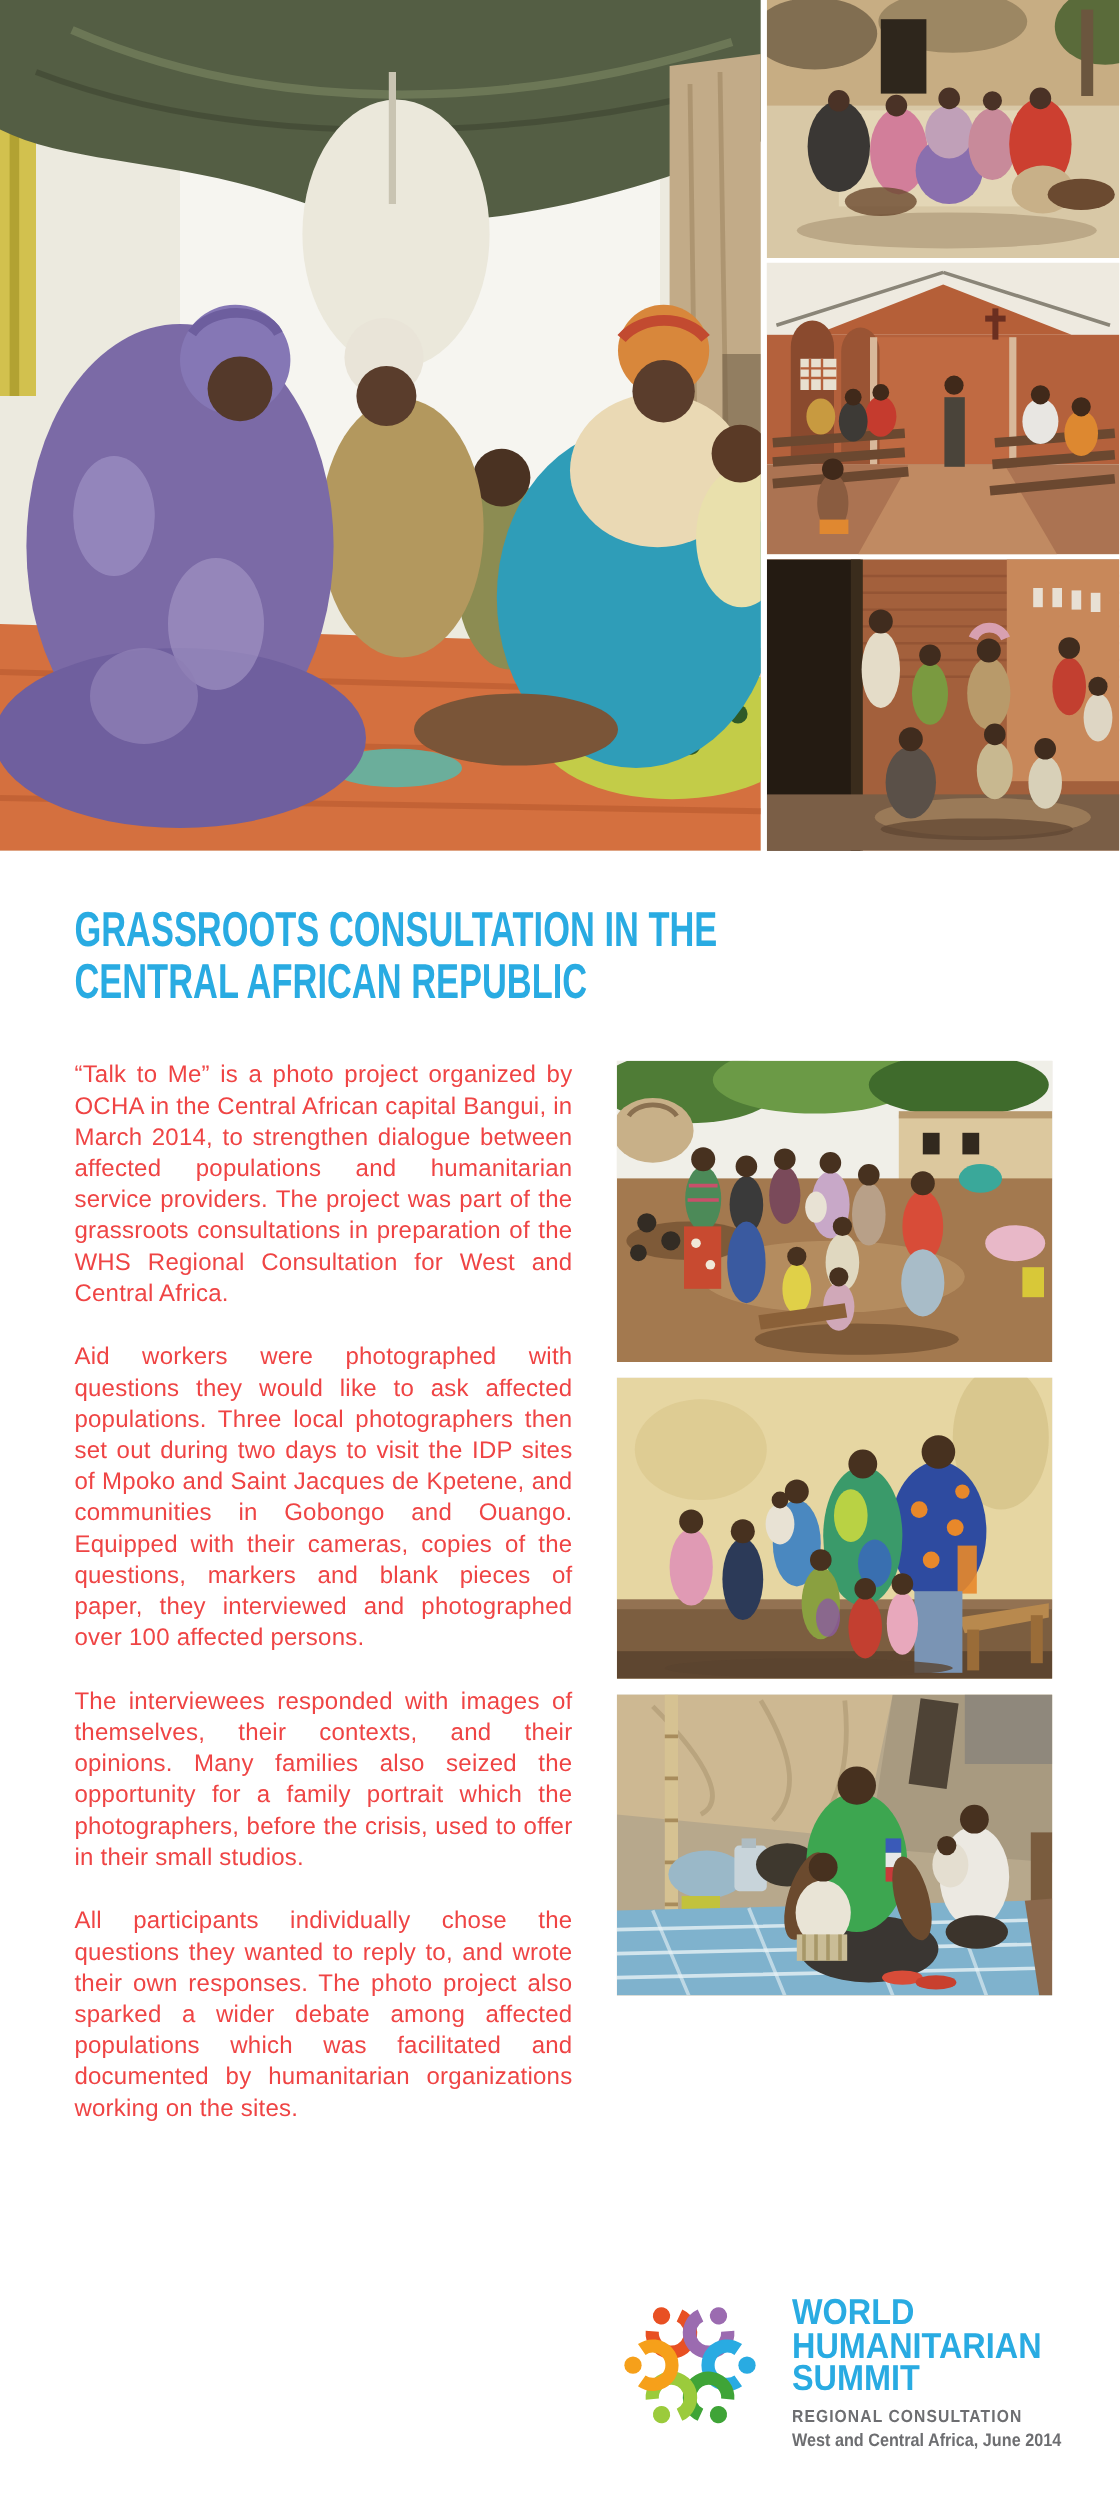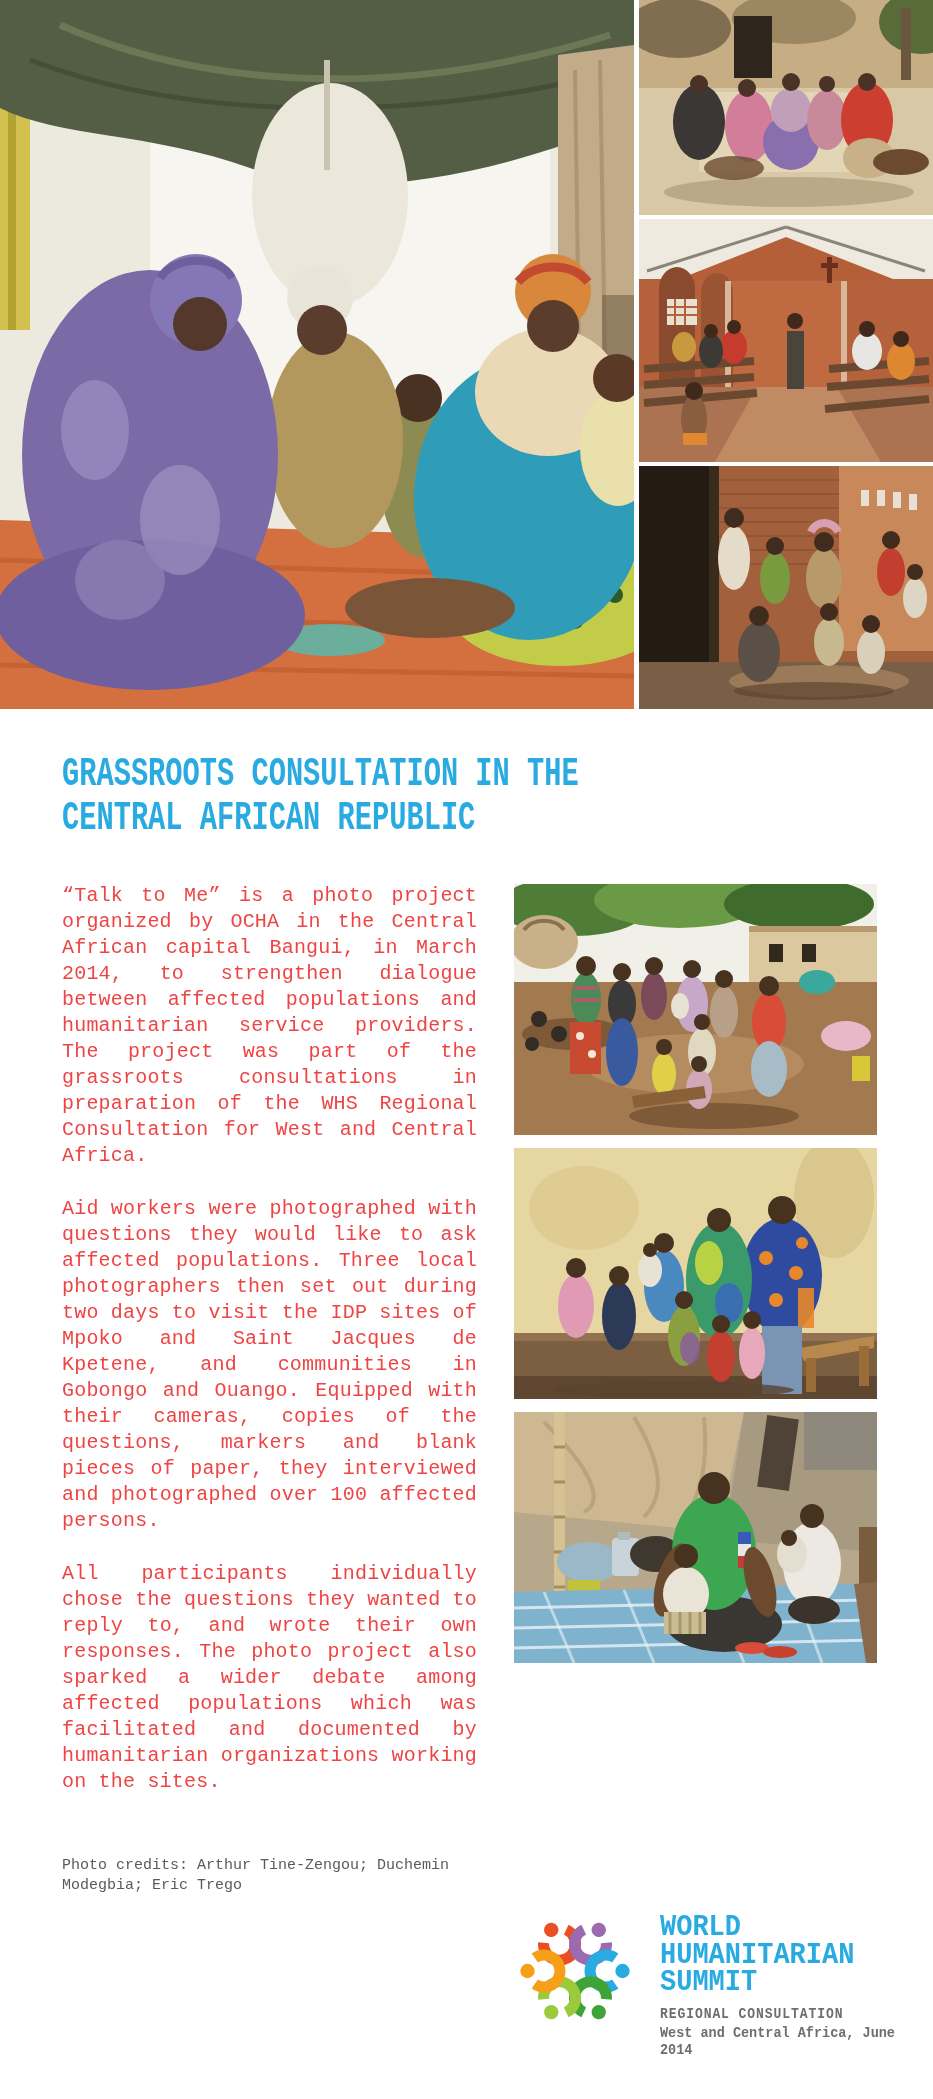--- a/index.html
+++ b/index.html
@@ -4,7 +4,7 @@
 <style>
   html,body{margin:0;padding:0;background:#ffffff;}
   .page{position:relative;width:933px;height:2099px;background:#ffffff;overflow:hidden;
-        font-family:Liberation Mono, monospace;}
+        font-family:Liberation Sans, sans-serif;}
   .ph{position:absolute;overflow:hidden;background:#e8e4da;}
   .ph svg{display:block;width:100%;height:100%;}
 

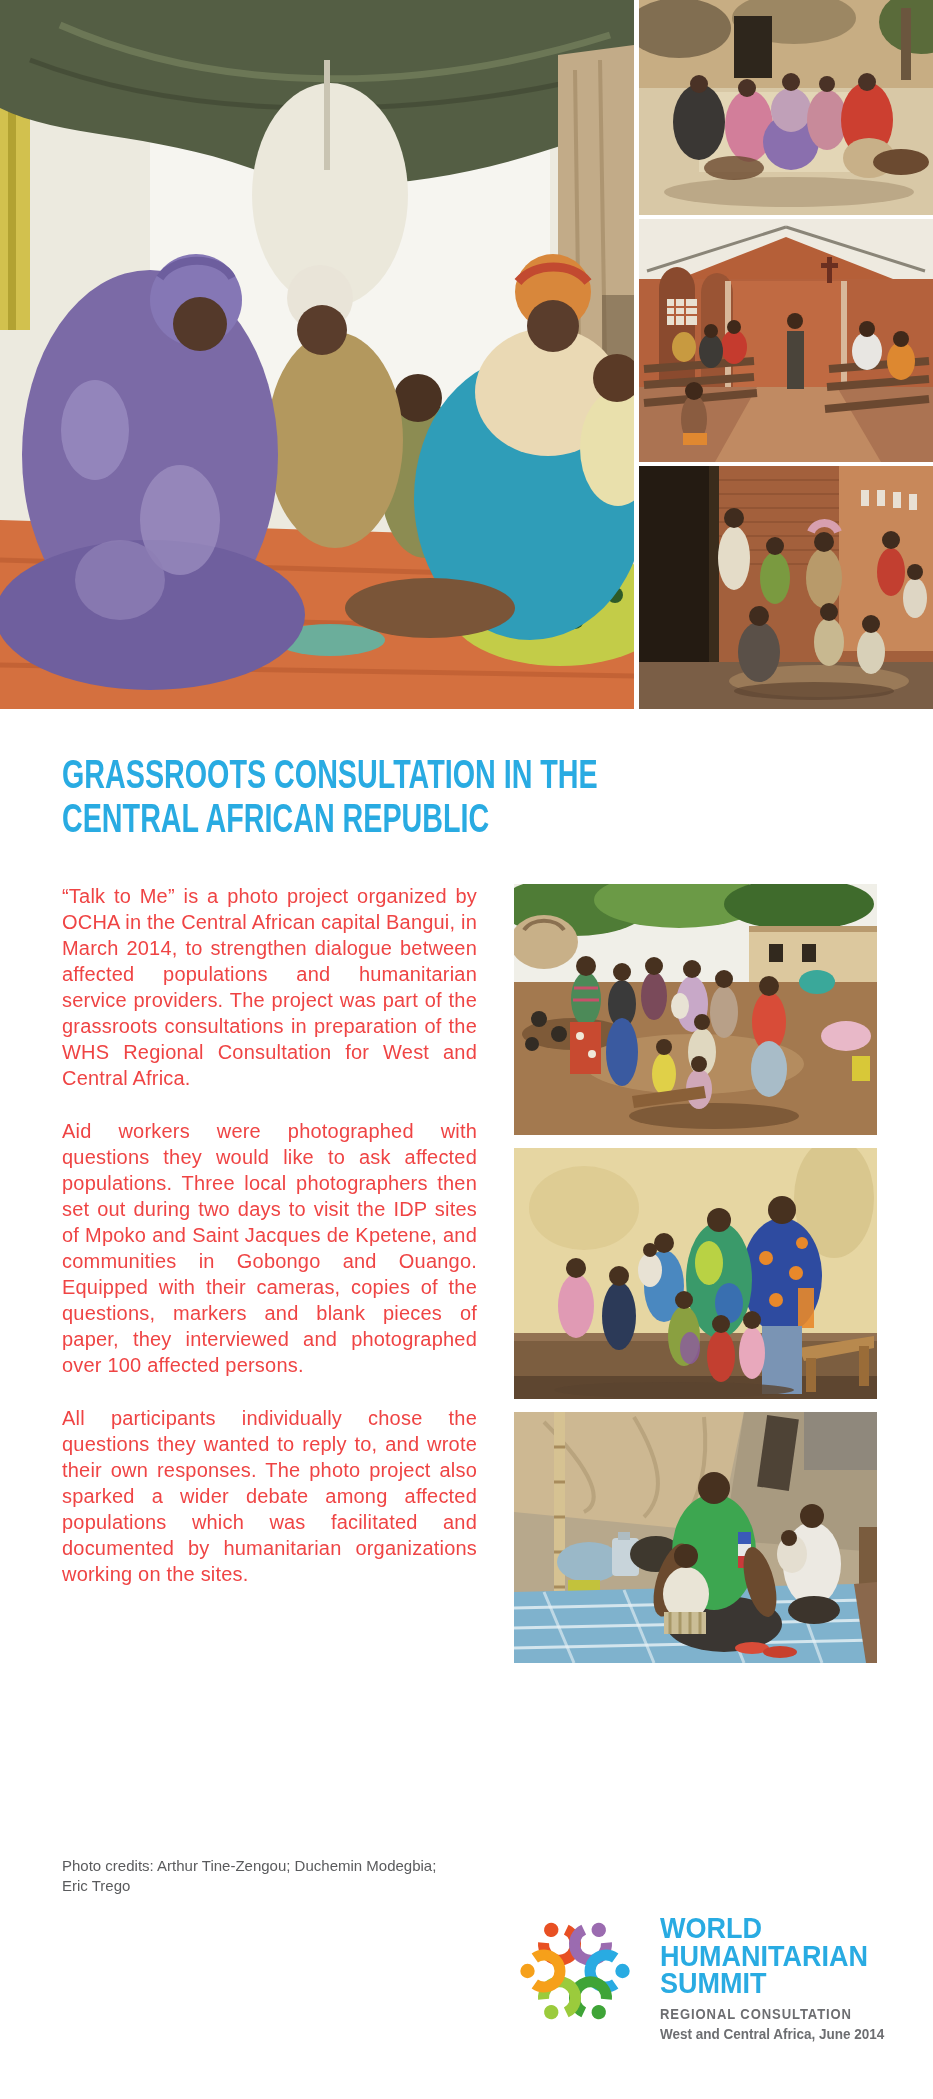--- a/index.html
+++ b/index.html
@@ -197,6 +197,7 @@
   <div class="article">
     <p>“Talk to Me” is a photo project organized by OCHA in the Central African capital Bangui, in March 2014, to strengthen dialogue between affected populations and humanitarian service providers. The project was part of the grassroots consultations in preparation of the WHS Regional Consultation for West and Central Africa.</p>
     <p>Aid workers were photographed with questions they would like to ask affected populations. Three local photographers then set out during two days to visit the IDP sites of Mpoko and Saint Jacques de Kpetene, and communities in Gobongo and Ouango.  Equipped with their cameras, copies of the questions, markers and blank pieces of paper, they interviewed and photographed over 100 affected persons.</p>
+    <p>The interviewees responded with images of themselves, their contexts, and their opinions. Many families also seized the opportunity for a family portrait which the photographers, before the crisis, used to offer in their small studios.</p>
     <p>All participants individually chose the questions they wanted to reply to, and wrote their own responses. The photo project also sparked a wider debate among affected populations which was facilitated and documented by humanitarian organizations working on the sites.</p>
   </div>
 

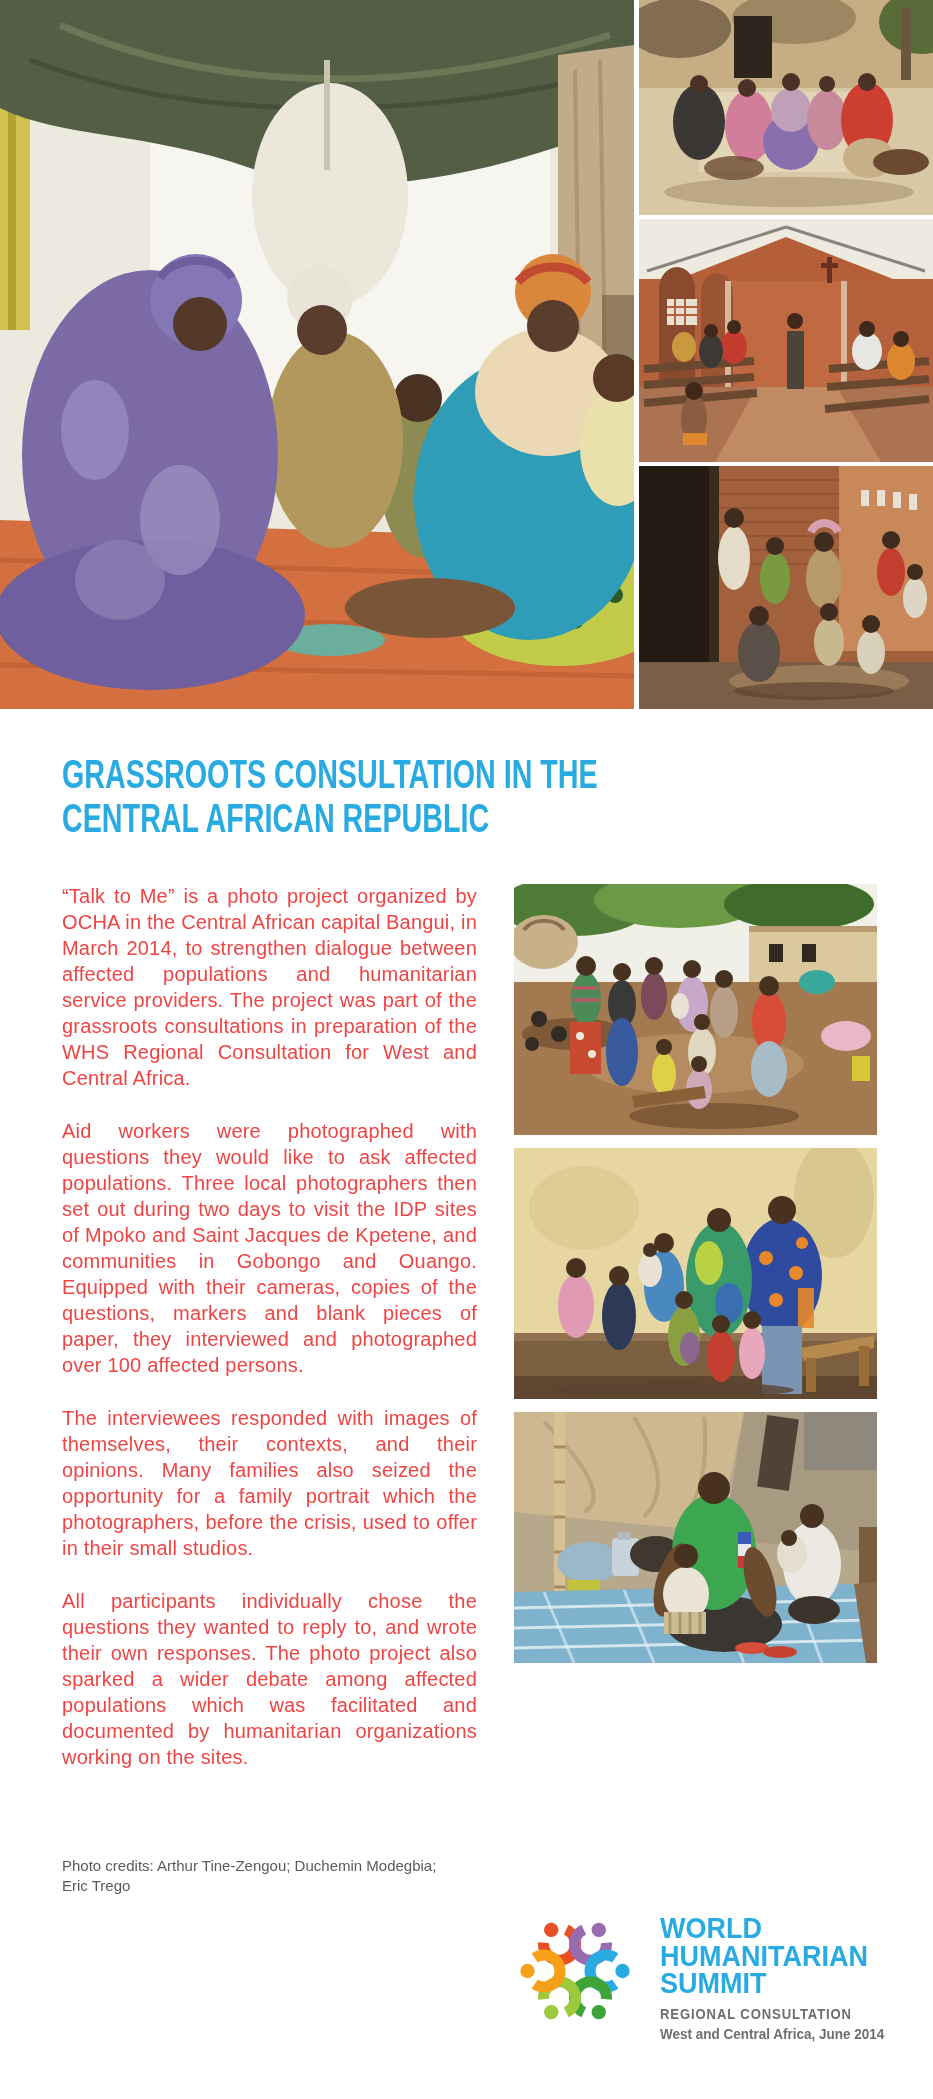--- a/index.html
+++ b/index.html
@@ -336,7 +336,6 @@
     </svg>
   </div>
 
-  <div class="credits">Photo credits: Arthur Tine-Zengou; Duchemin Modegbia; Eric Trego</div>
 
   <svg class="logo-icon" viewBox="0 0 112 116">
     <g transform="translate(56,58)">

